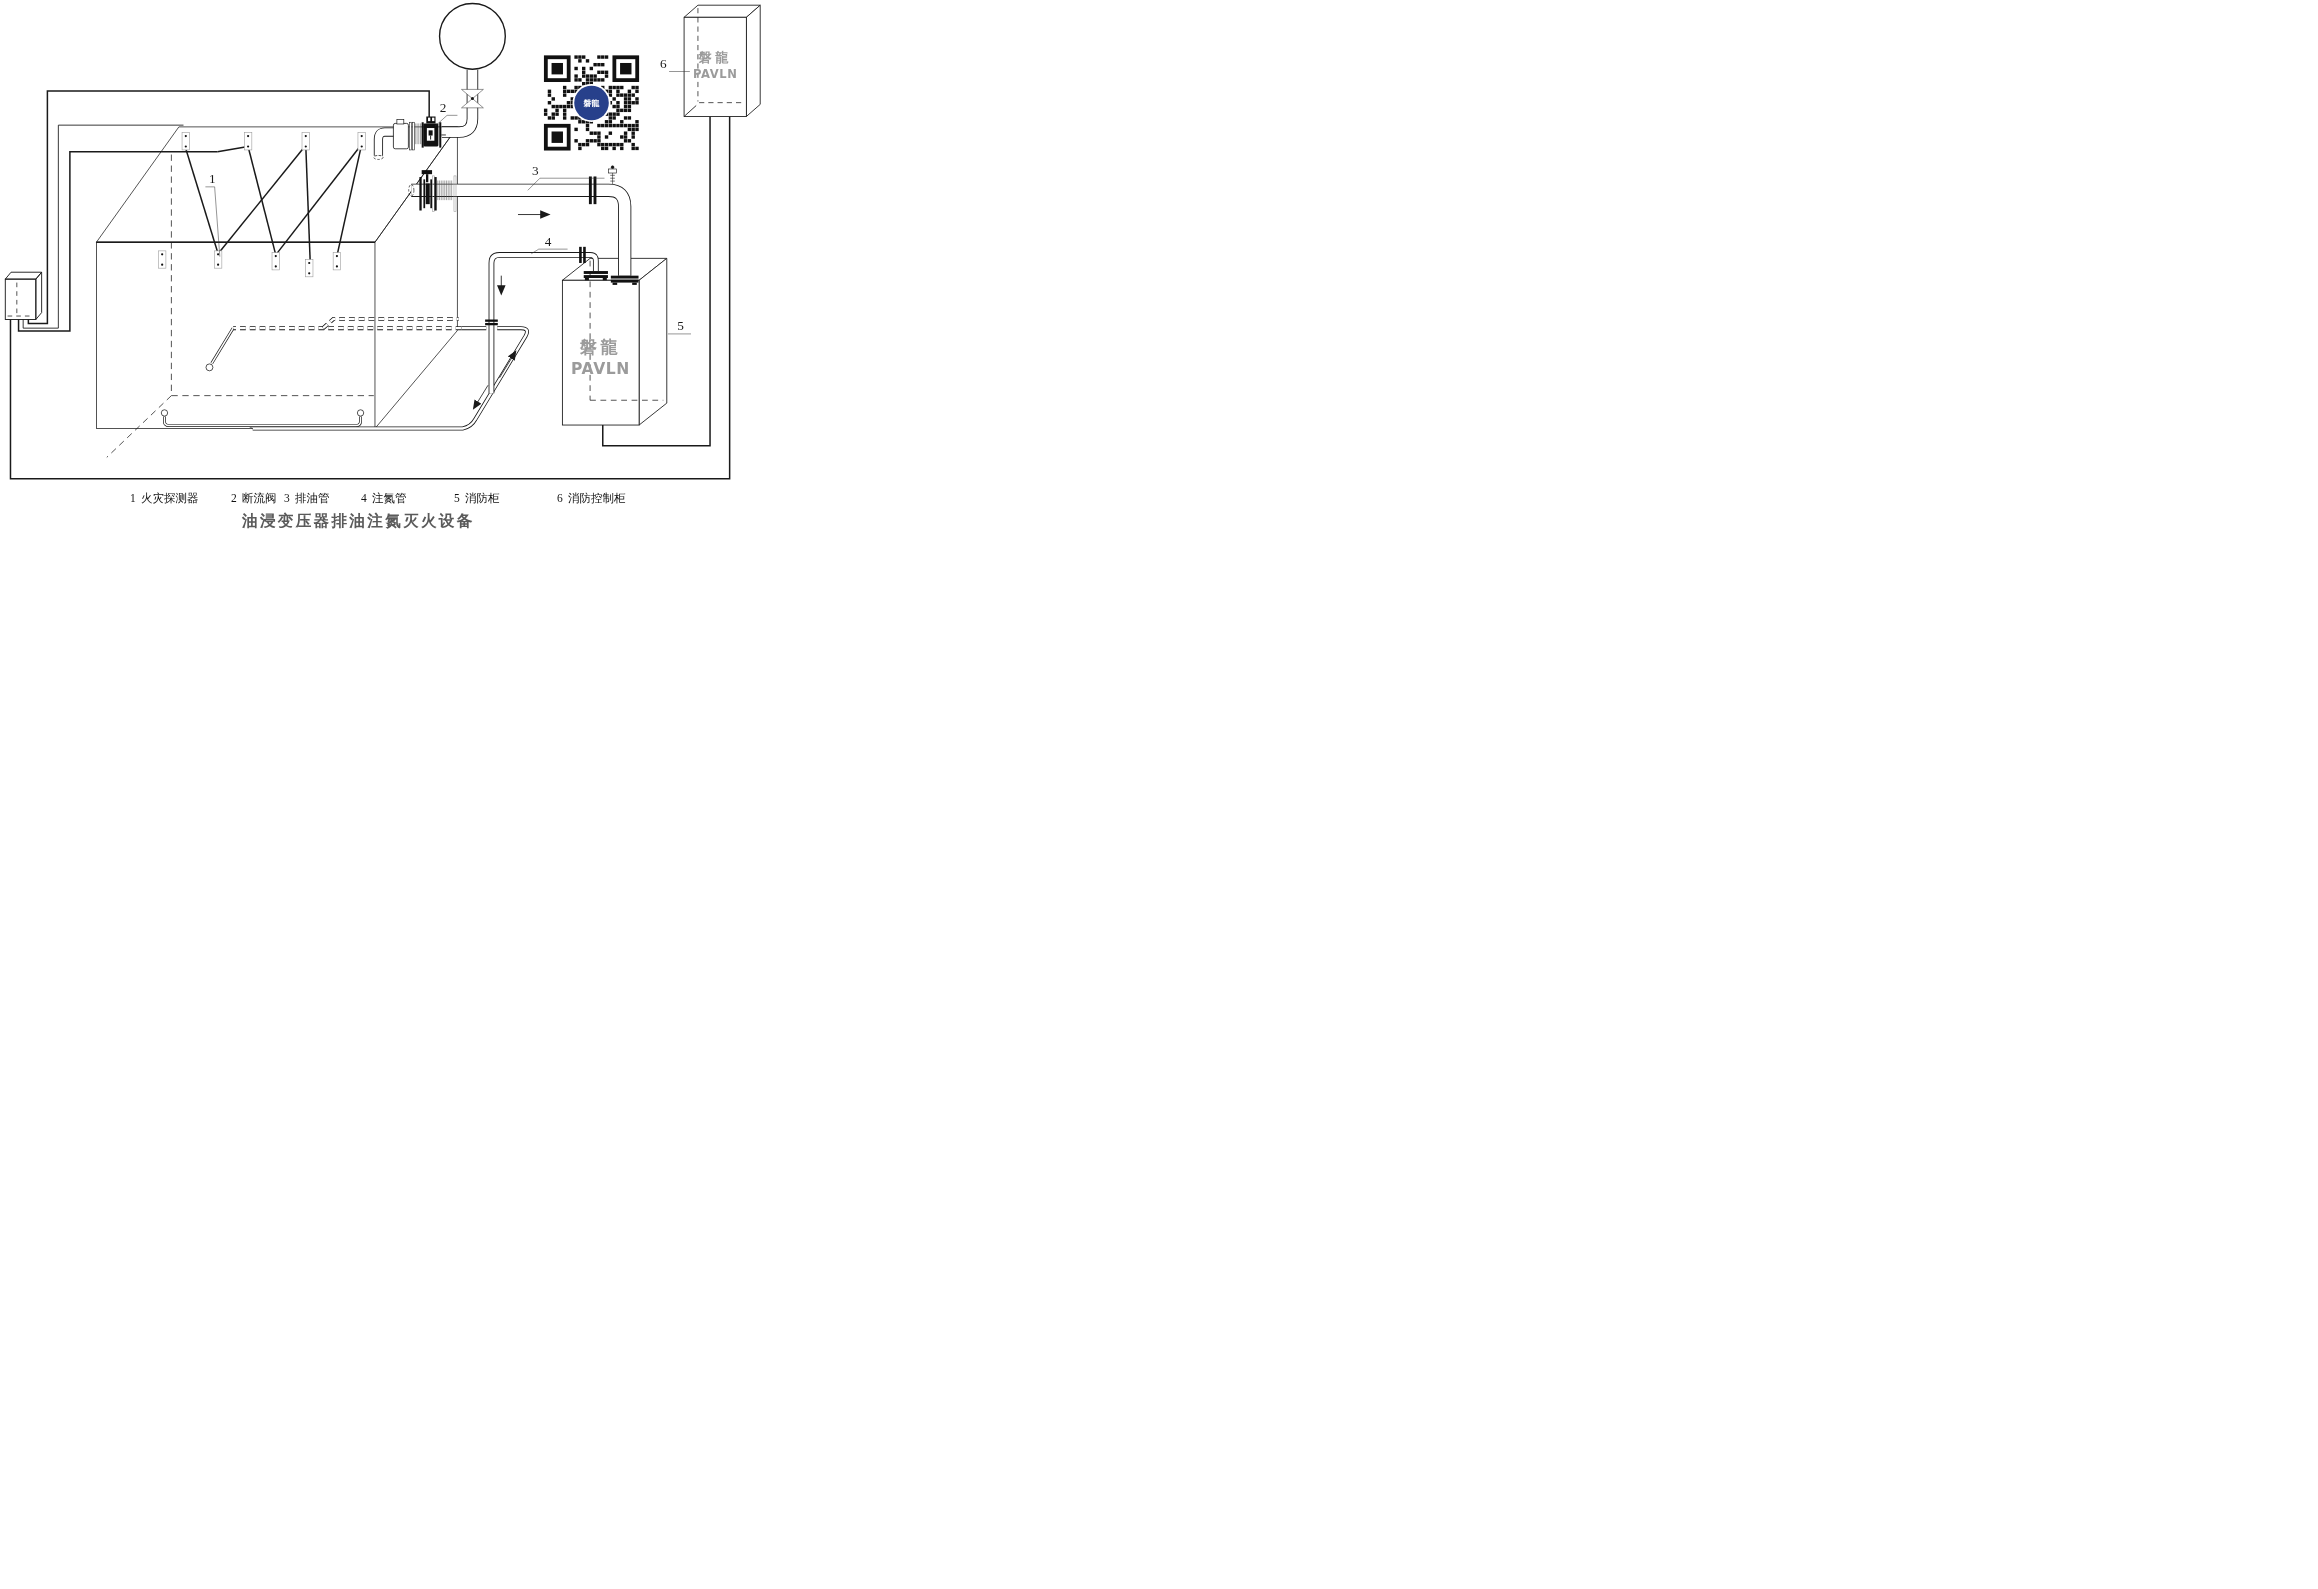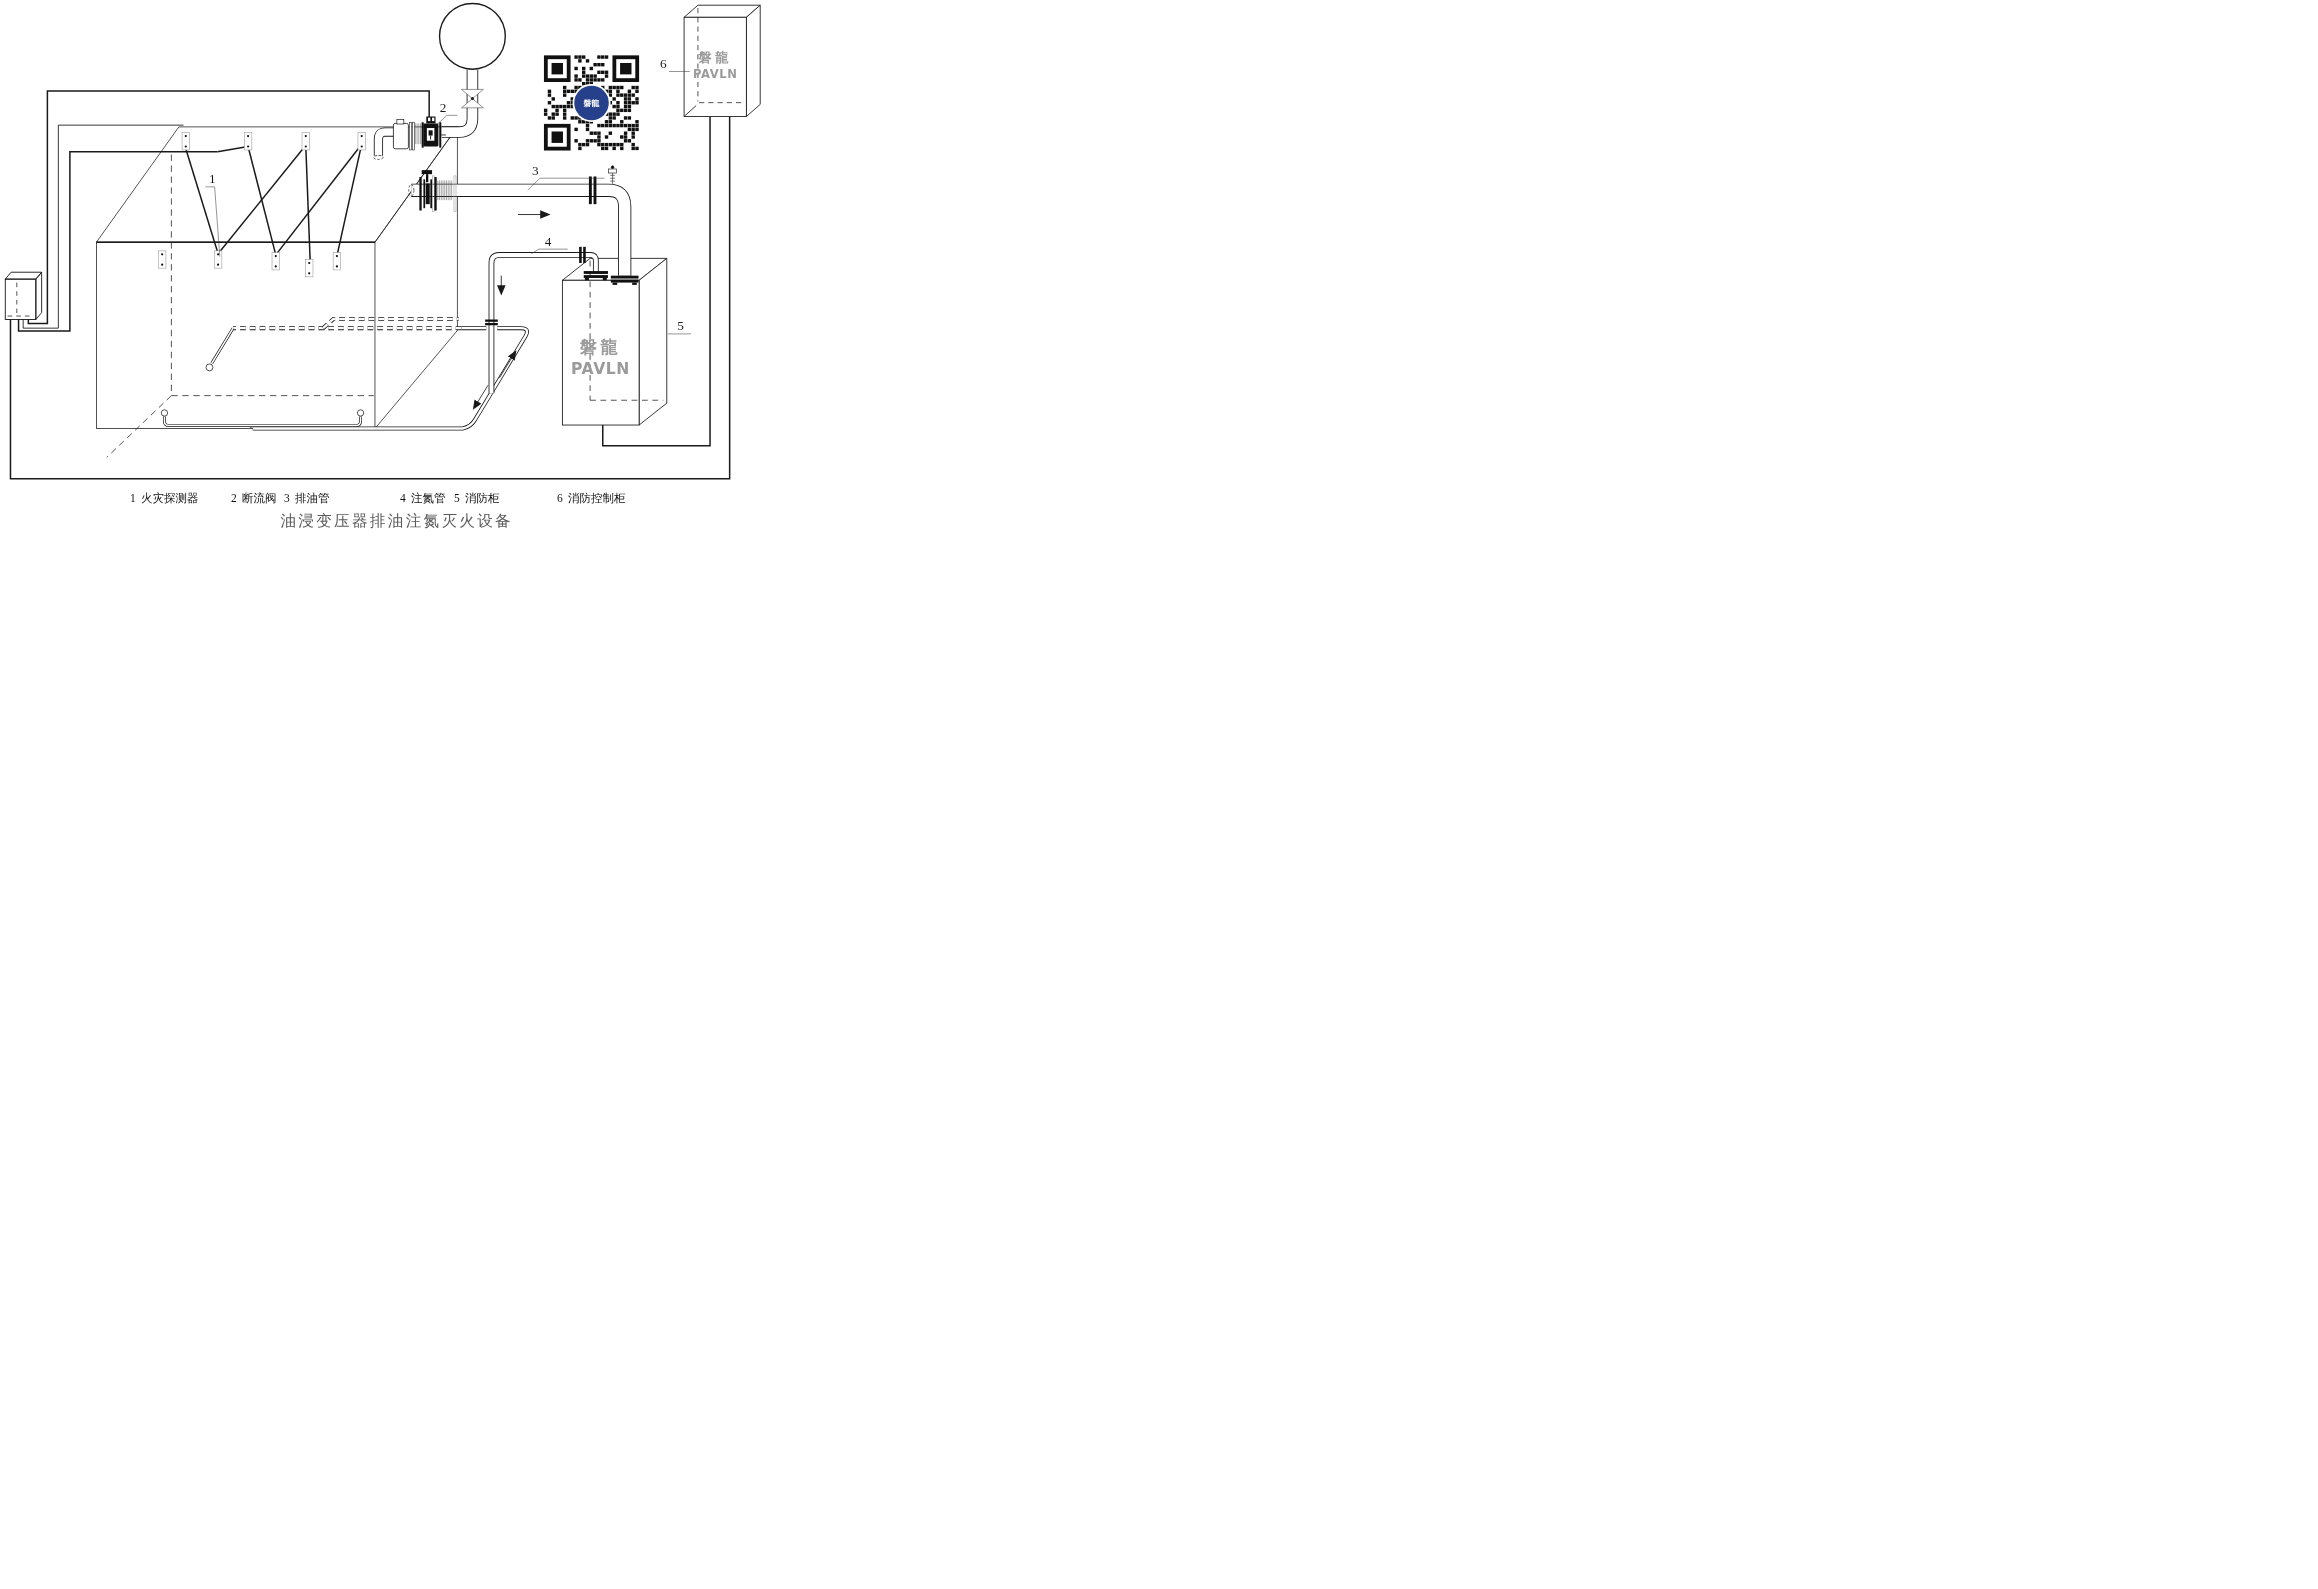--- a/index.html
+++ b/index.html
@@ -492,7 +492,7 @@
   <div class="legend-item" style="left:130px"><span class="num">1</span><span>火灾探测器</span></div>
   <div class="legend-item" style="left:231px"><span class="num">2</span><span>断流阀</span></div>
   <div class="legend-item" style="left:284px"><span class="num">3</span><span>排油管</span></div>
-  <div class="legend-item" style="left:400px"><span class="num">4</span><span>注氮管</span></div>
+  <div class="legend-item" style="left:361px"><span class="num">4</span><span>注氮管</span></div>
   <div class="legend-item" style="left:454px"><span class="num">5</span><span>消防柜</span></div>
   <div class="legend-item" style="left:557px"><span class="num">6</span><span>消防控制柜</span></div>
 </div>

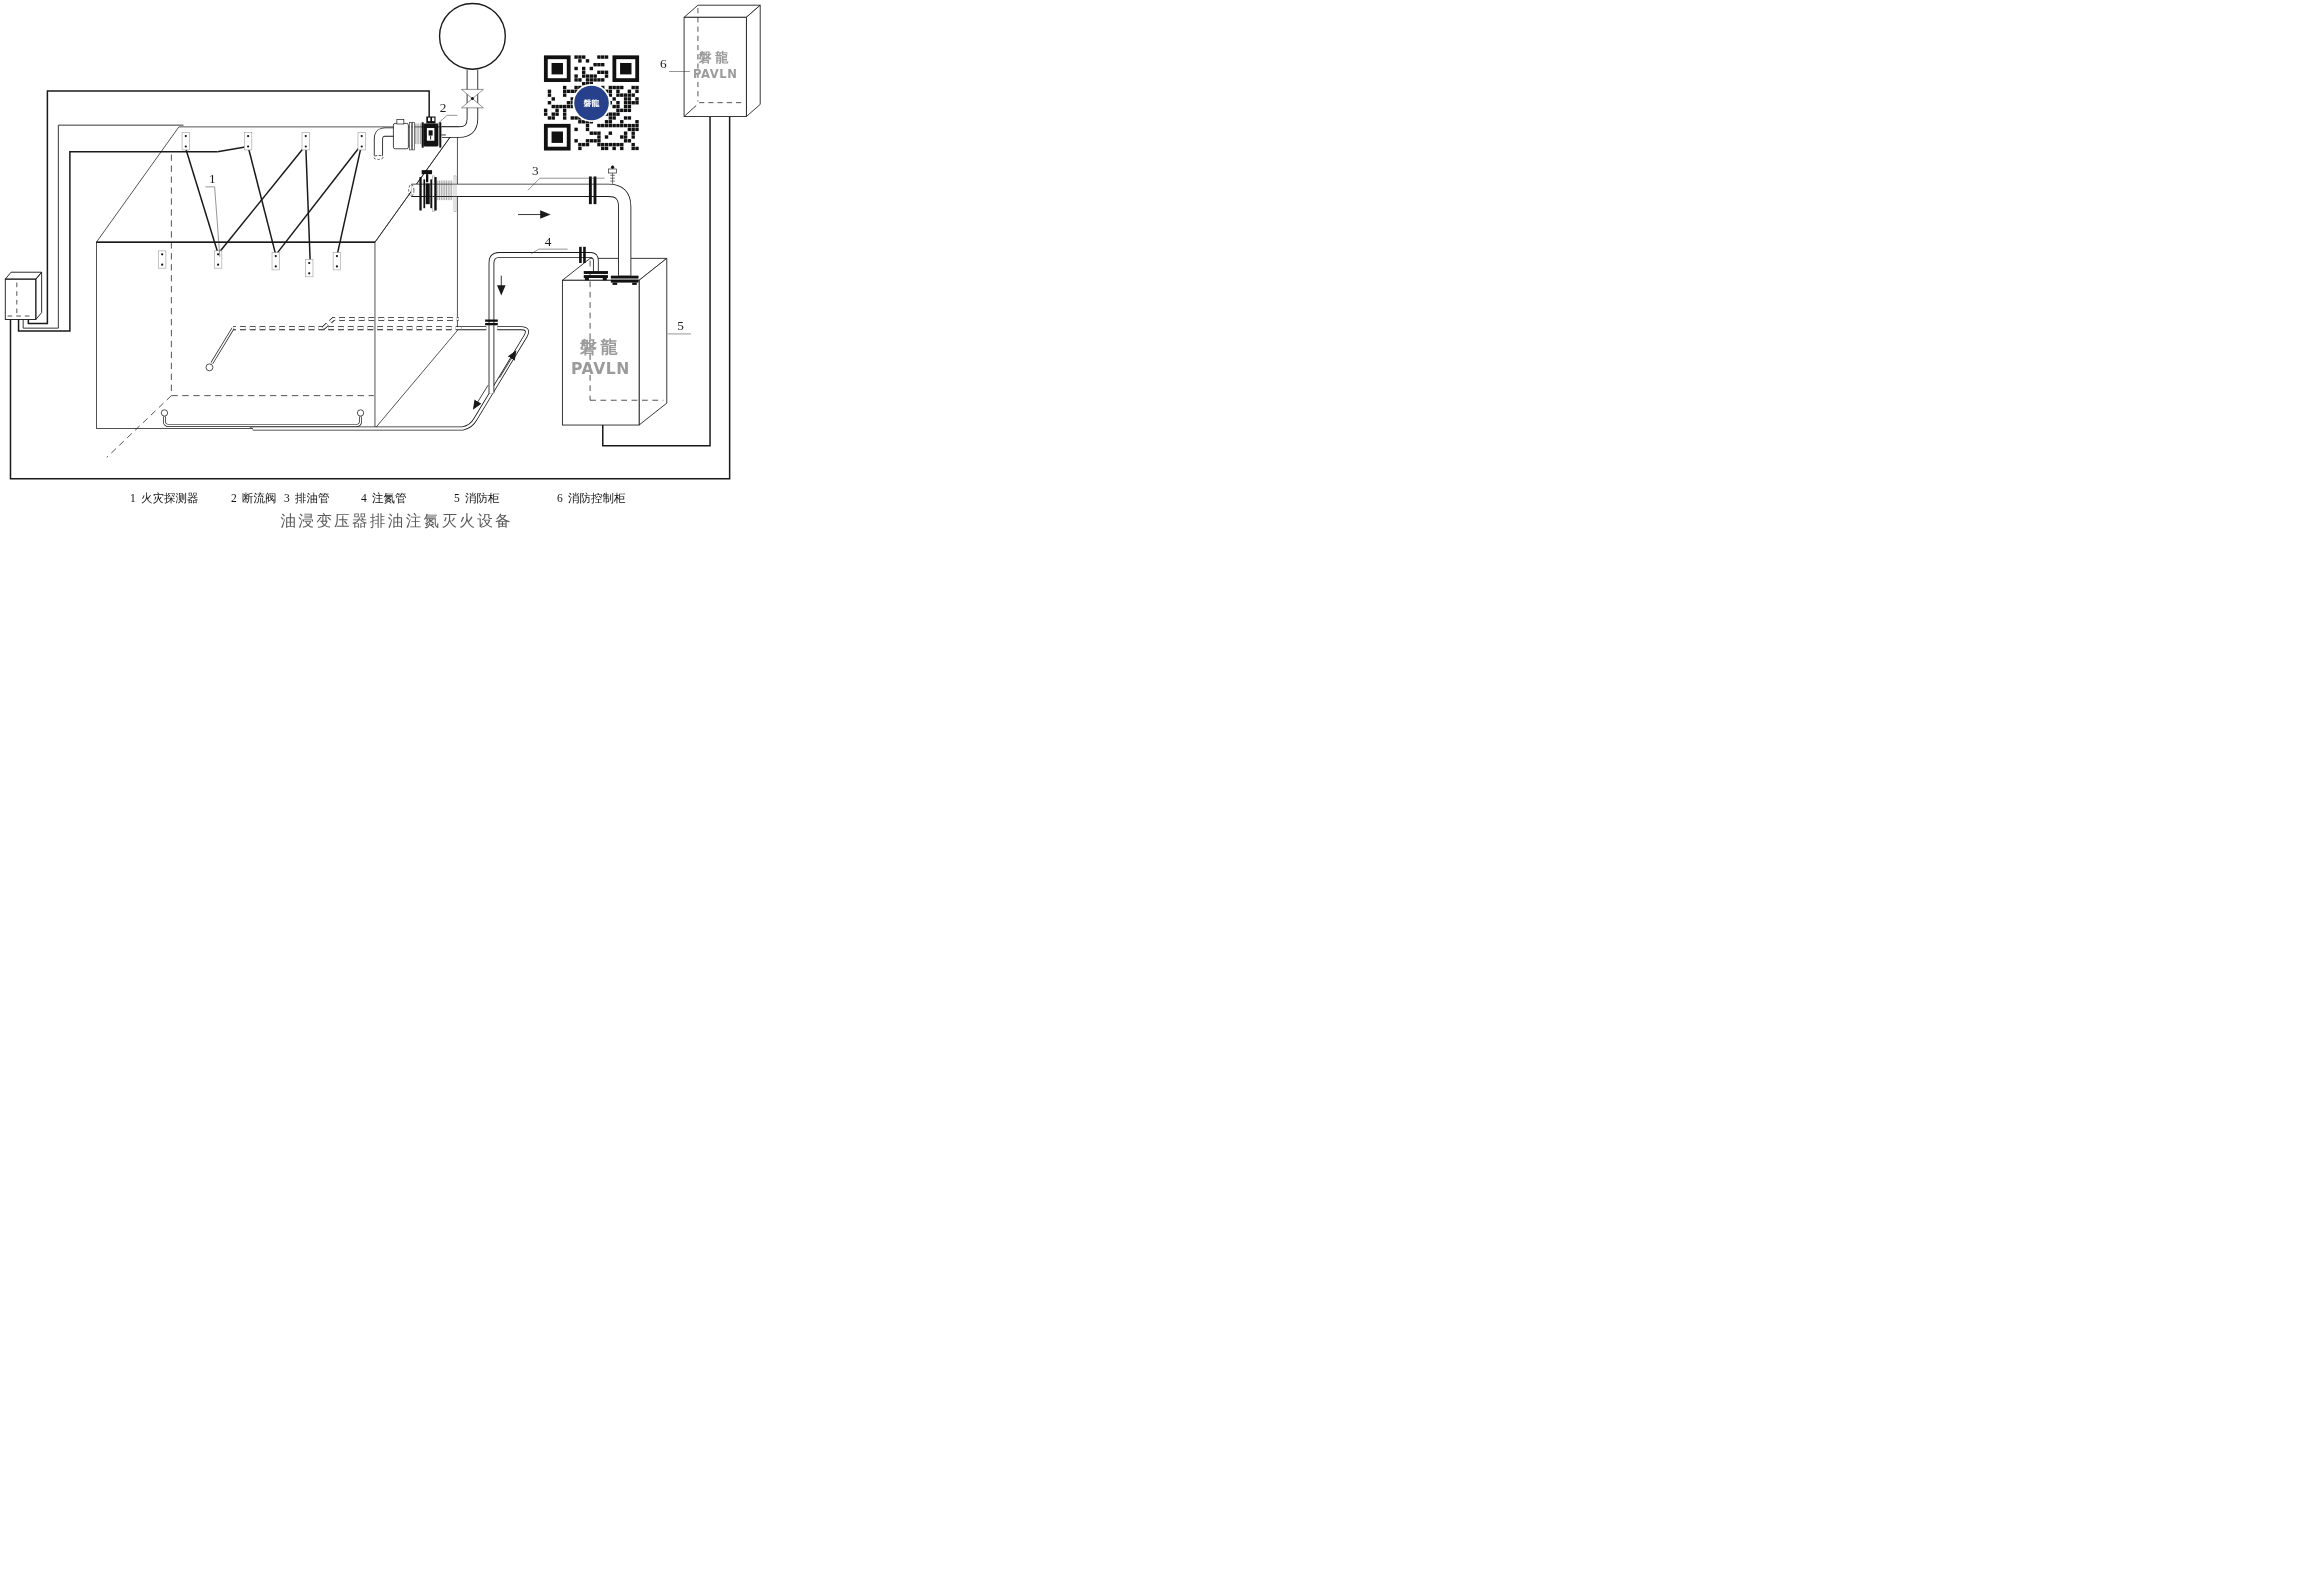--- a/index.html
+++ b/index.html
@@ -10,8 +10,8 @@
   .legend{position:absolute;top:491px;left:0;width:773px;height:15px;color:#111;}
   .legend-item{position:absolute;top:0;font-size:11.5px;white-space:nowrap;}
   .legend-item .num{font-family:"Liberation Serif","DejaVu Serif",serif;margin-right:5.2px;}
-  .title{position:absolute;top:511px;left:242px;width:271px;text-align:right;
-         font-size:15.6px;font-weight:normal;color:#5a5a5a;letter-spacing:2.3px;}
+  .title{position:absolute;top:511px;left:242px;width:271px;text-align:left;
+         font-size:15.6px;font-weight:bold;color:#5a5a5a;letter-spacing:2.3px;}
   .logo-hanzi{font-weight:bold;letter-spacing:6px;}
   .logo-latin{font-weight:bold;letter-spacing:1px;}
 </style>

